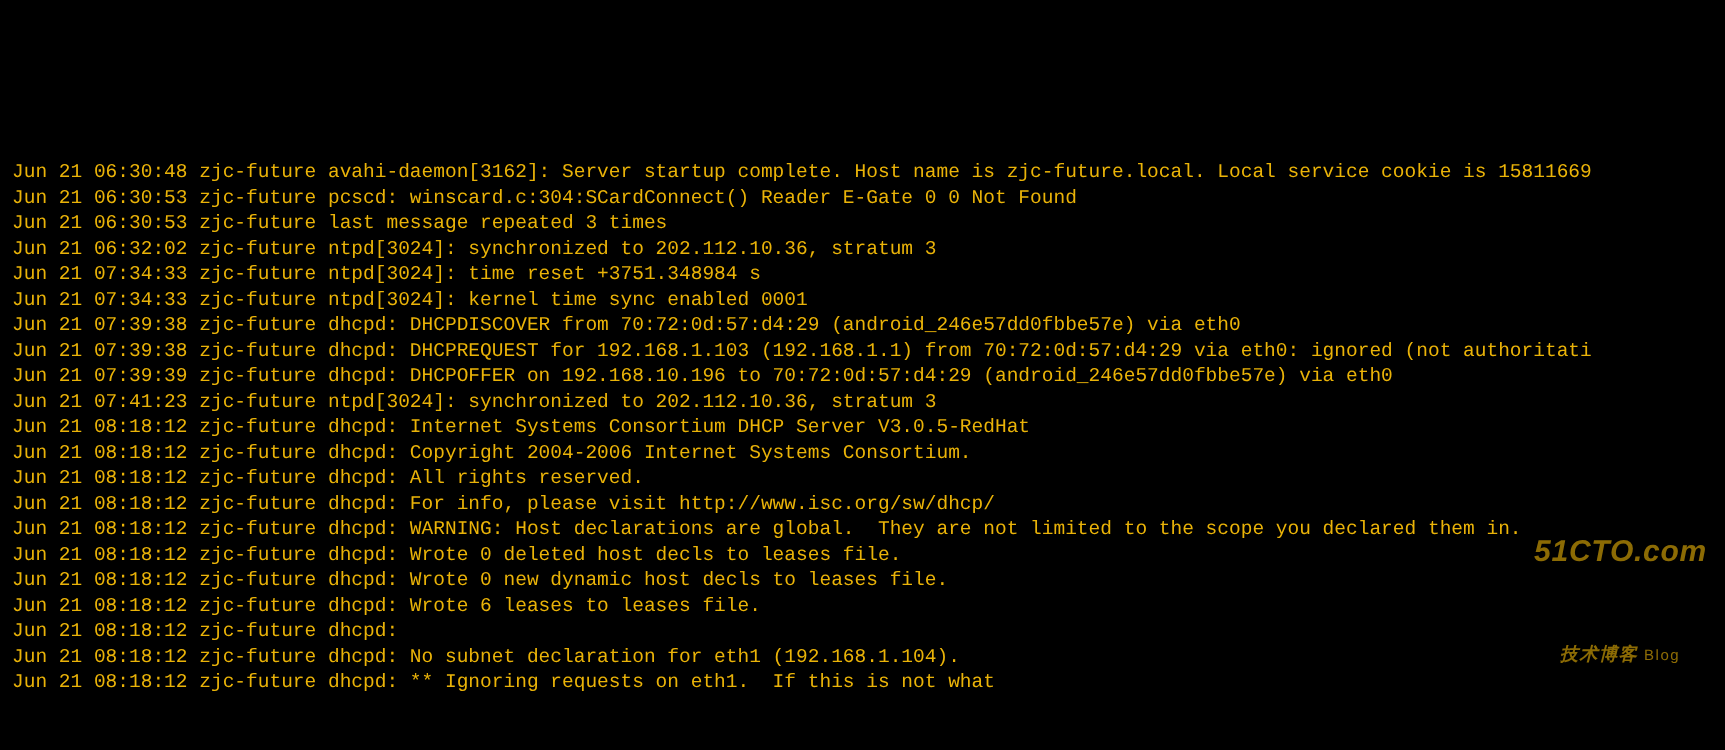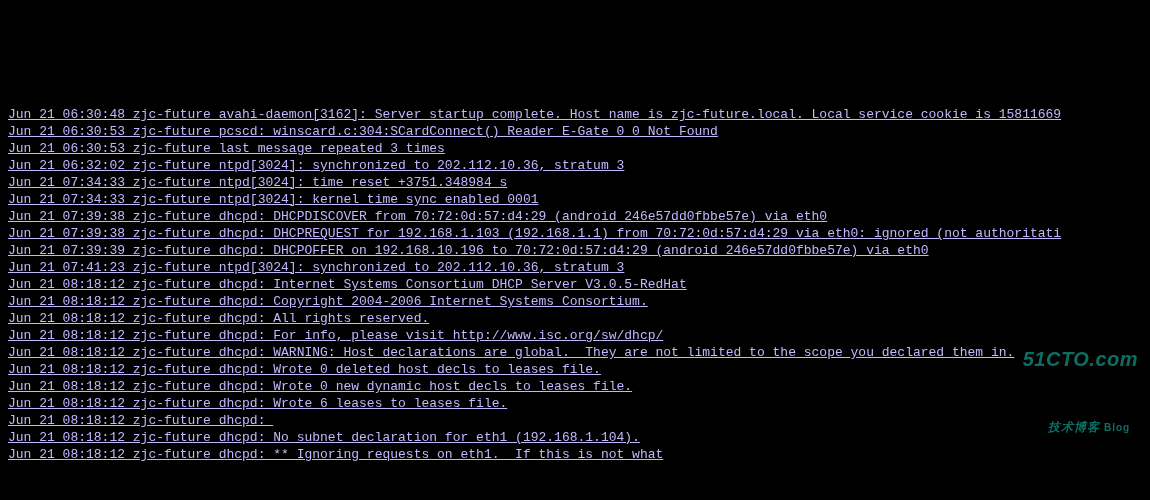--- a/index.html
+++ b/index.html
@@ -24,8 +24,7 @@
       color: #c0c0c0;
     }
     .log-line {
-      color: #c4b5fd;
-      text-decoration: underline;
+      color: #eab308;
     }
     .watermark {
       position: absolute;

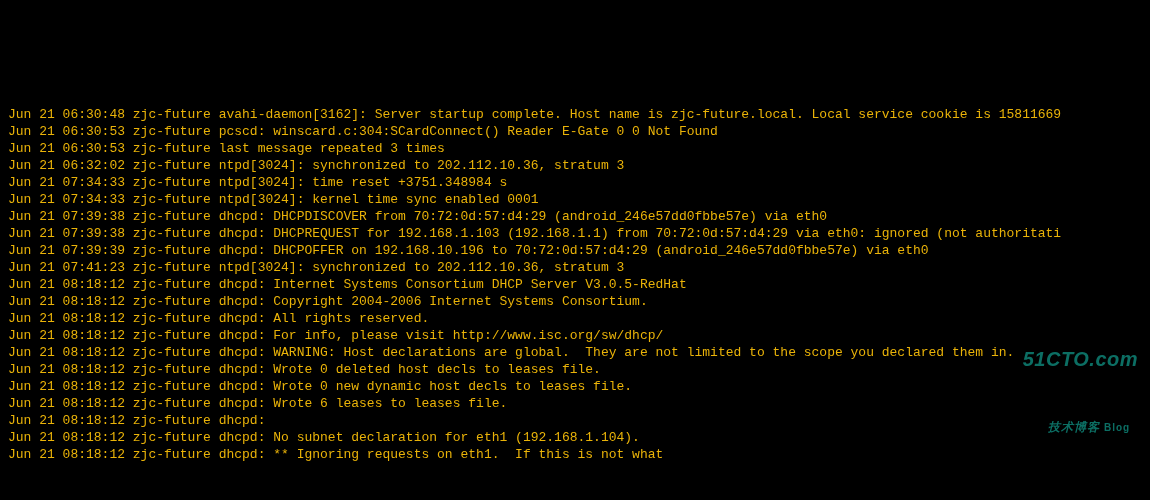--- a/index.html
+++ b/index.html
@@ -29,10 +29,10 @@
     .watermark {
       position: absolute;
       right: 12px;
-      bottom: 30px;
-      color: #14b8a6;
+      bottom: 20px;
+      color: #eab308;
       opacity: 0.6;
-      text-align: center;
+      text-align: left;
       font-family: Arial, sans-serif;
       user-select: none;
       pointer-events: none;

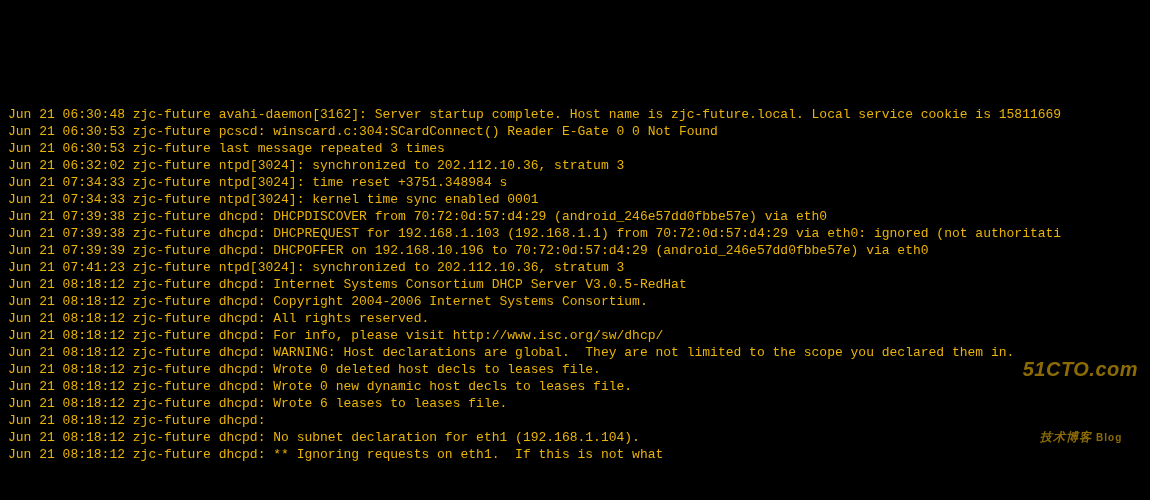--- a/index.html
+++ b/index.html
@@ -51,7 +51,7 @@
     .watermark .sub .blog {
       font-size: 10px;
       font-style: normal;
-      font-weight: bold;
+      font-weight: normal;
       margin-left: 4px;
     }
   </style>

